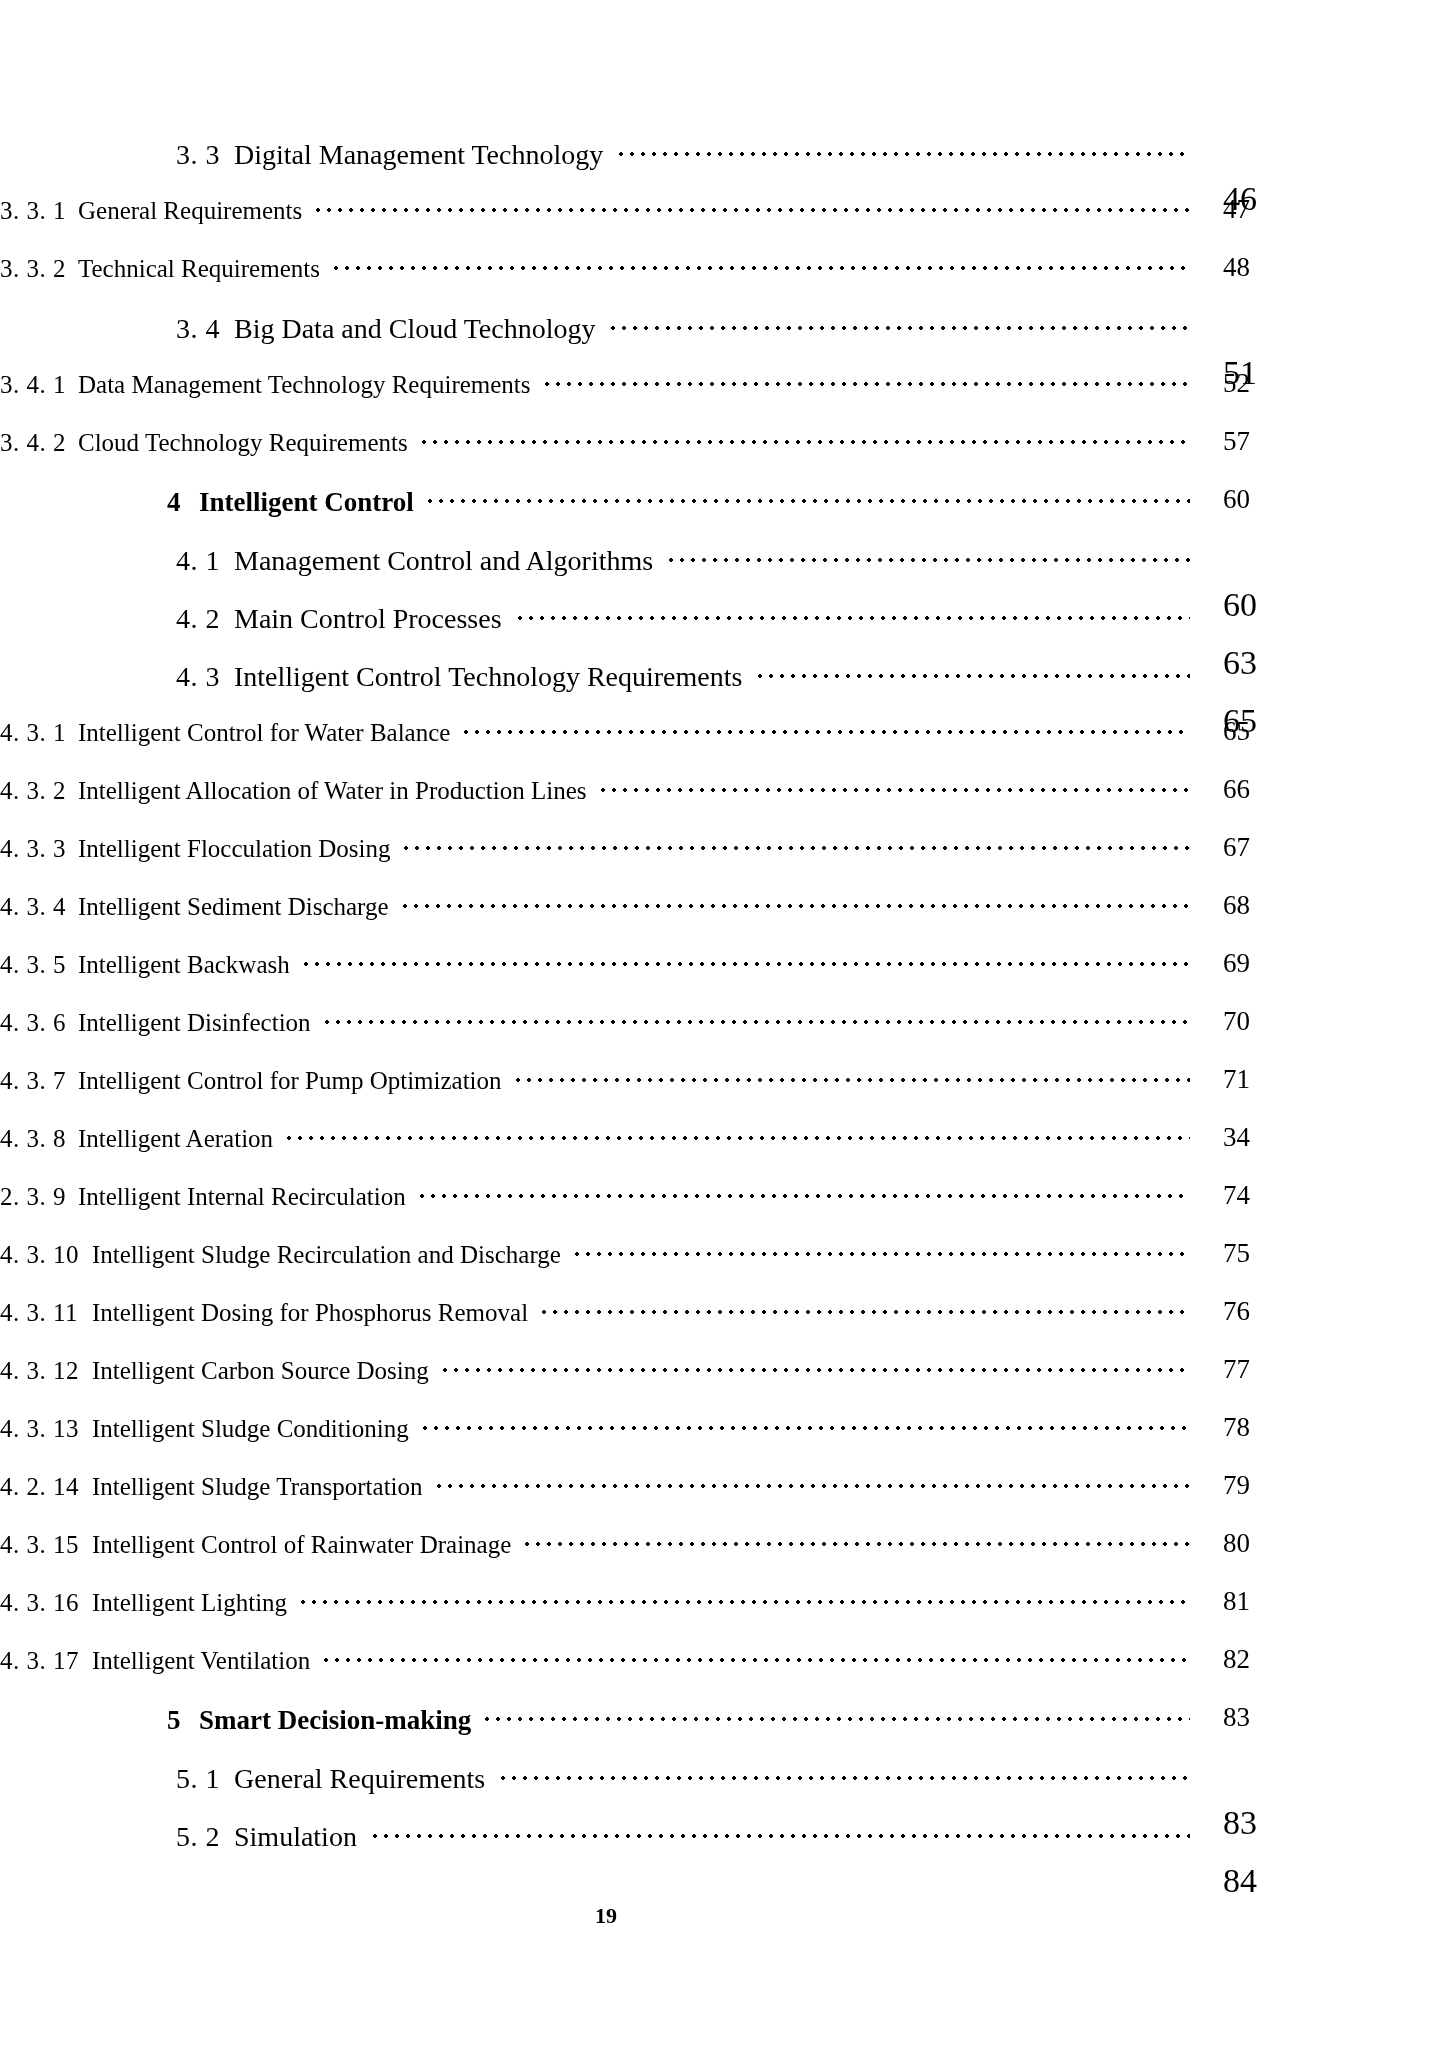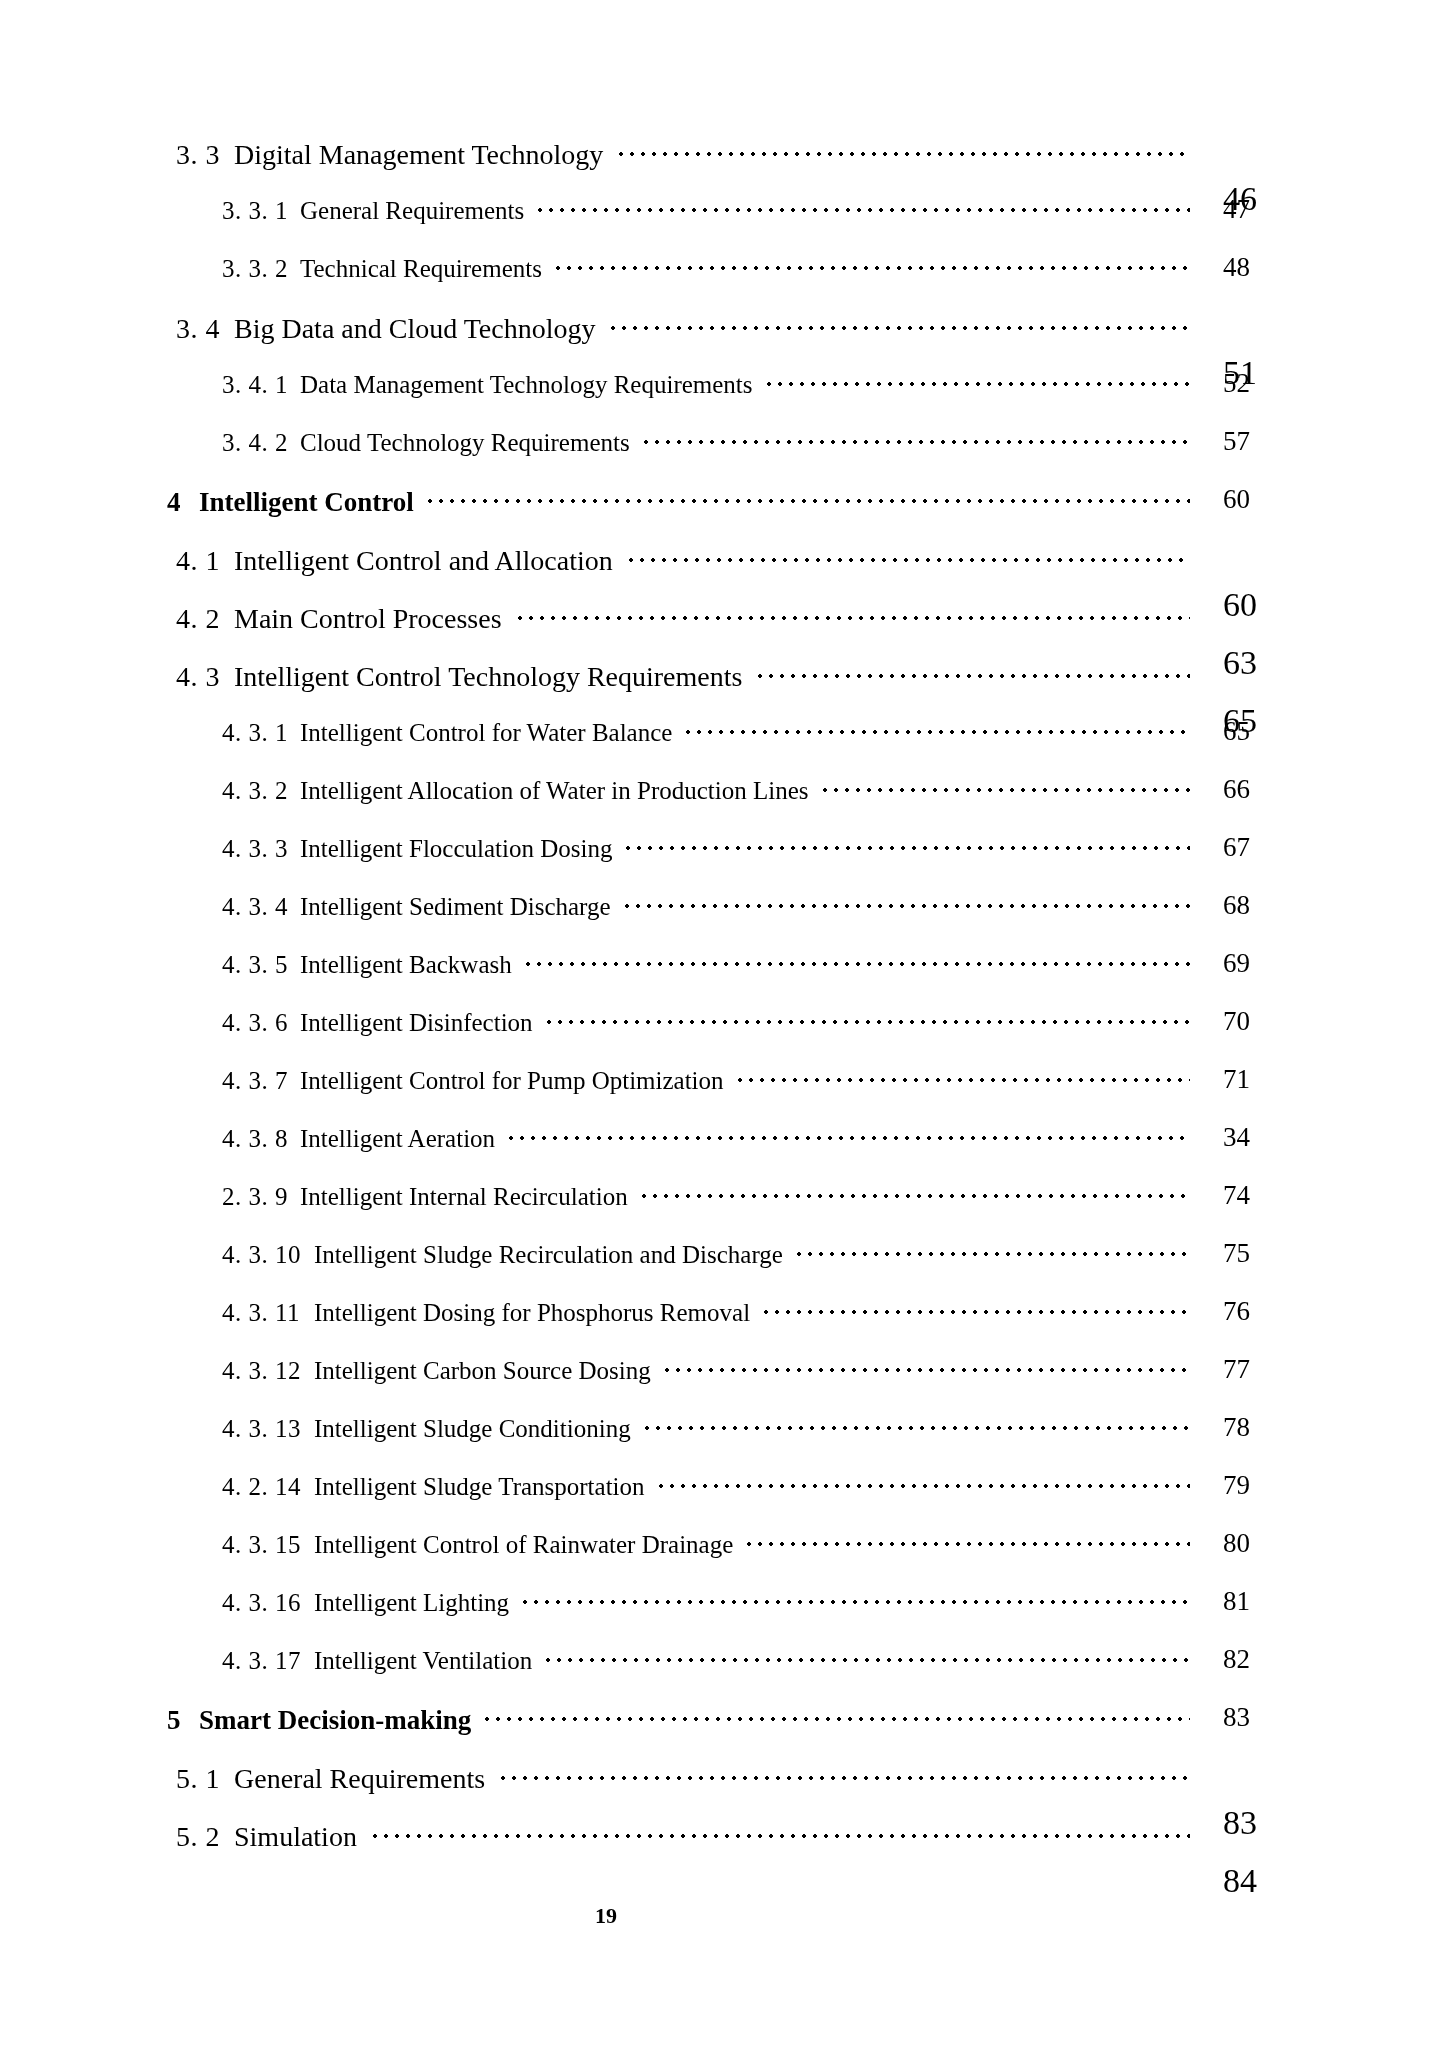--- a/index.html
+++ b/index.html
@@ -103,7 +103,6 @@
 
   
   .lvl3 {
-    padding-left: 222px;
     font-size: 25px;
   }
   .lvl3 .num { width: 78px; }

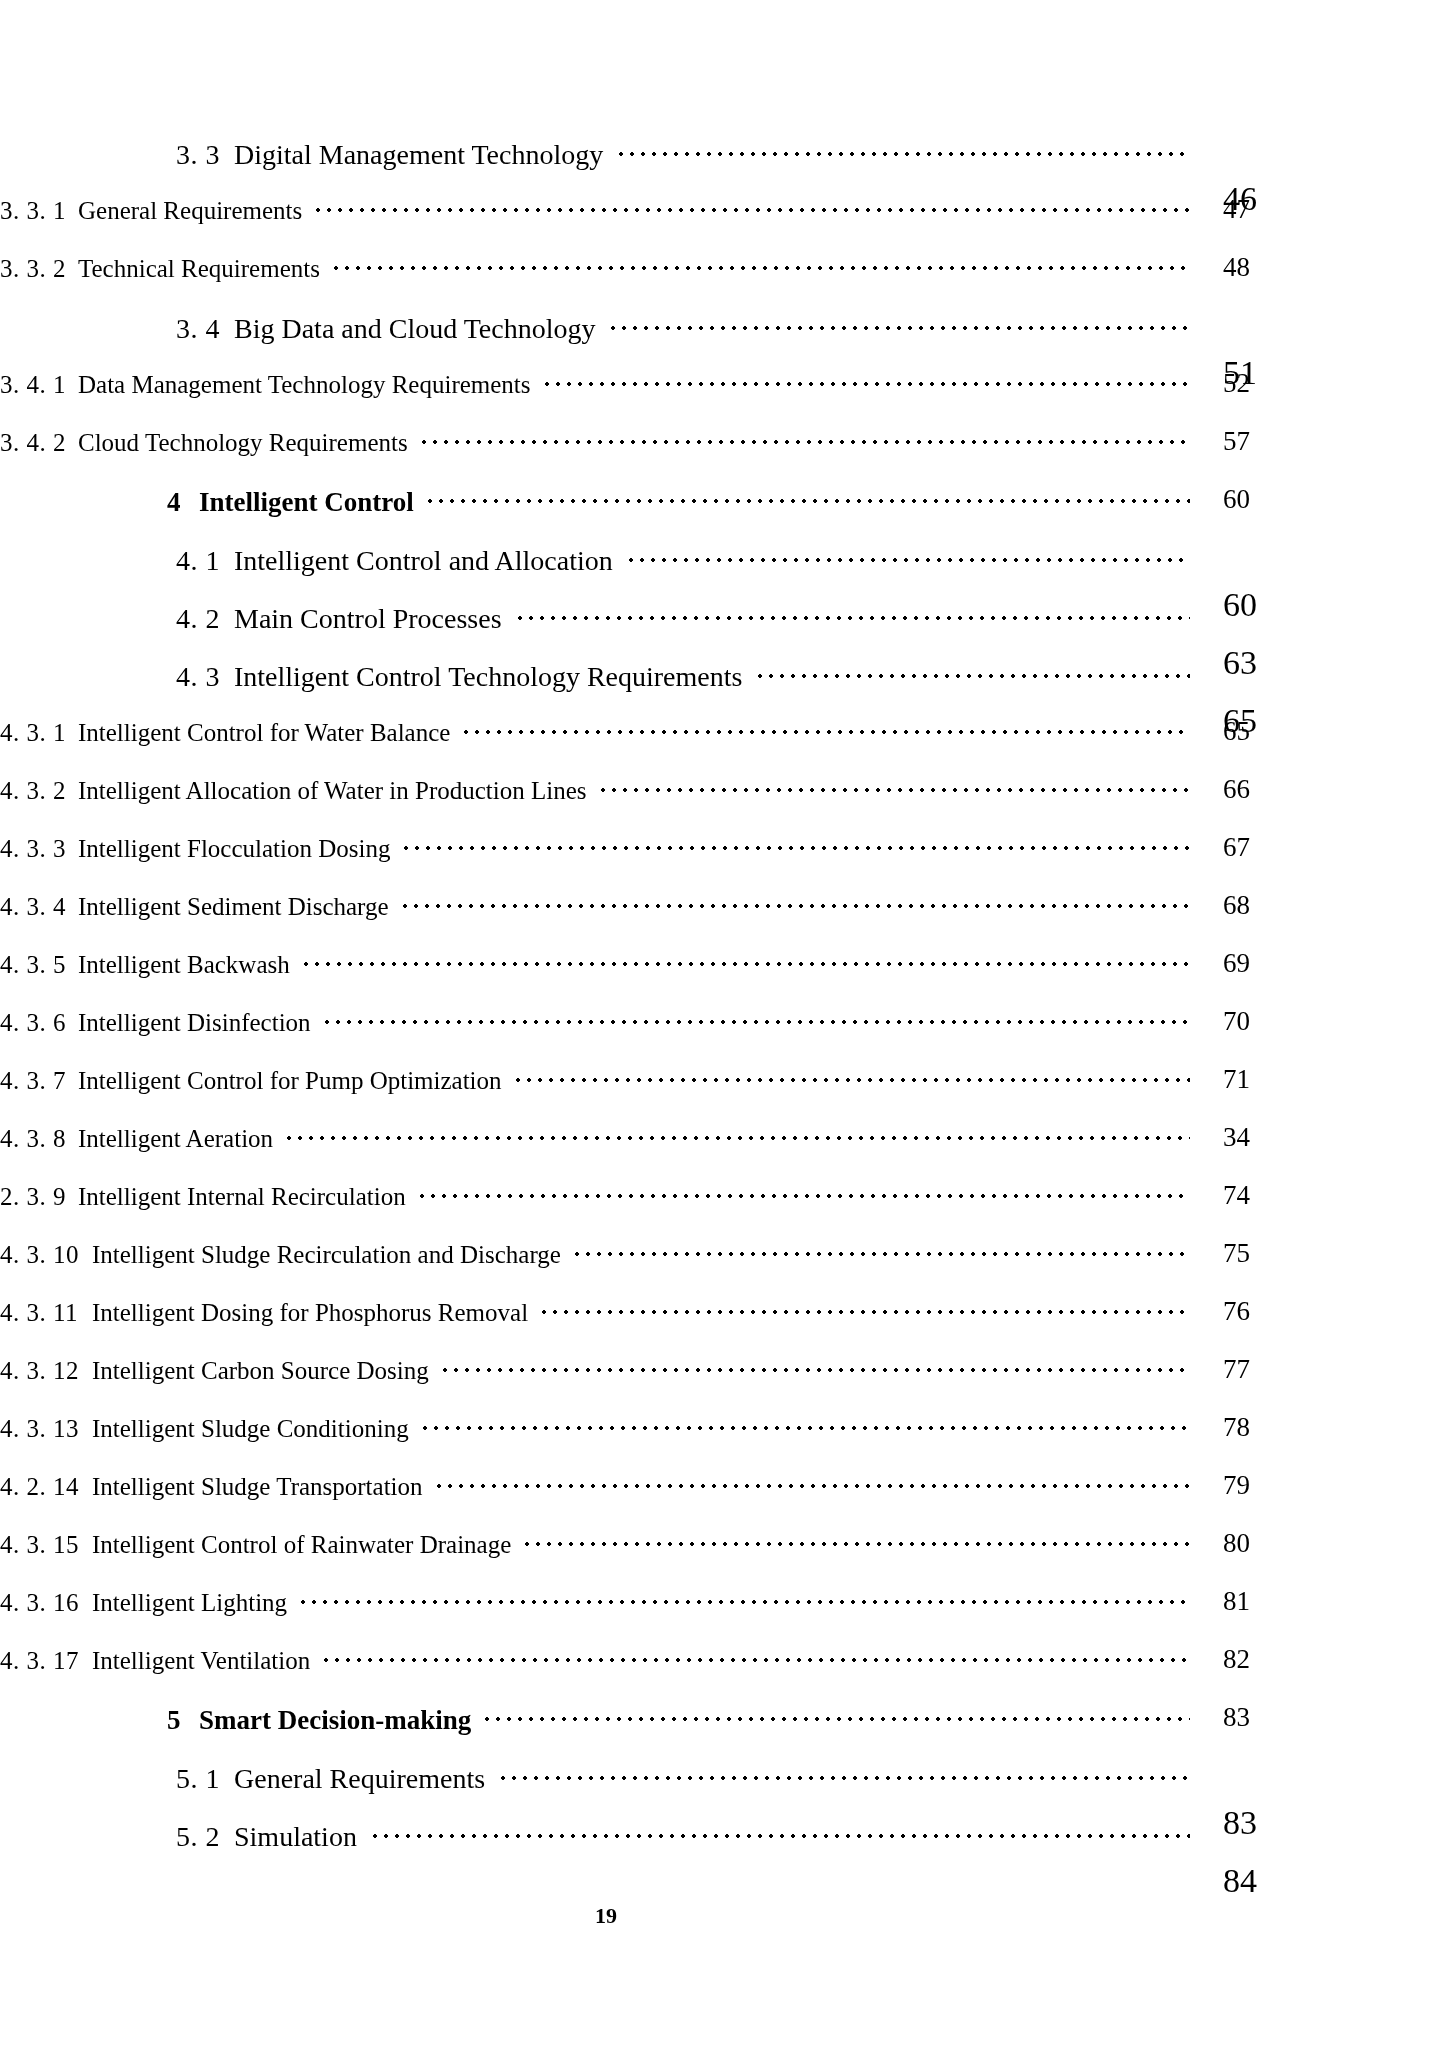--- a/index.html
+++ b/index.html
@@ -172,7 +172,7 @@
       </div>
       <div class="toc-entry lvl2">
         <span class="num">4. 1</span>
-        <span class="title">Intelligent Control and Allocation</span>
+        <span class="title">Management Control and Algorithms</span>
         <span class="leader"></span>
         <span class="pageno">60</span>
       </div>

